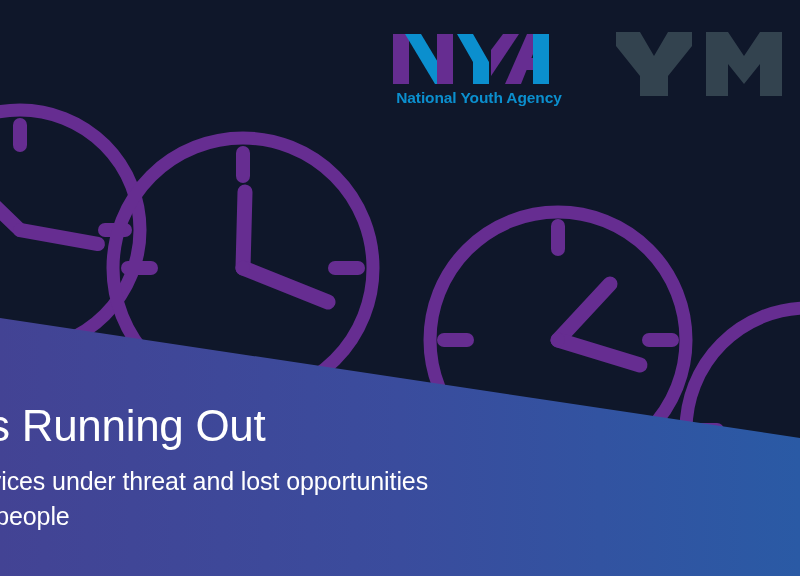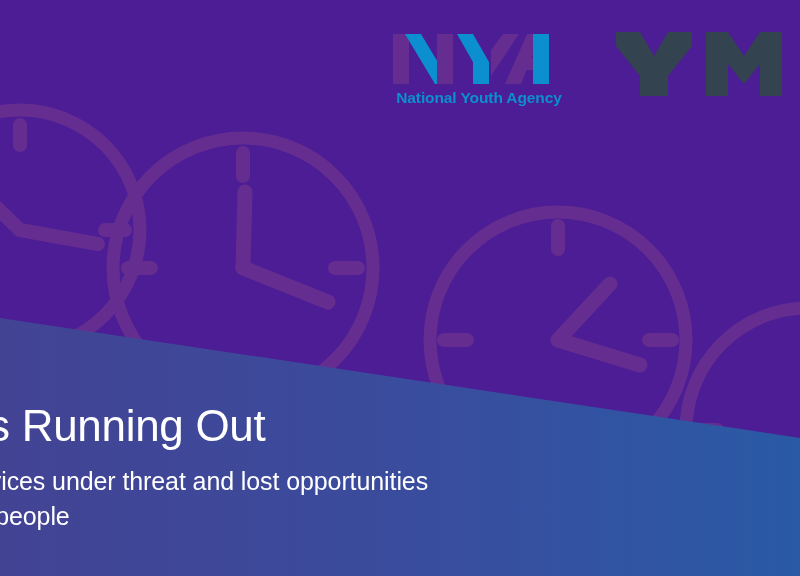--- a/index.html
+++ b/index.html
@@ -12,7 +12,7 @@
     width: 800px;
     height: 576px;
     overflow: hidden;
-    background: #4c1d95;
+    background: #0f172a;
     font-family: "Liberation Sans", sans-serif;
   }
 

